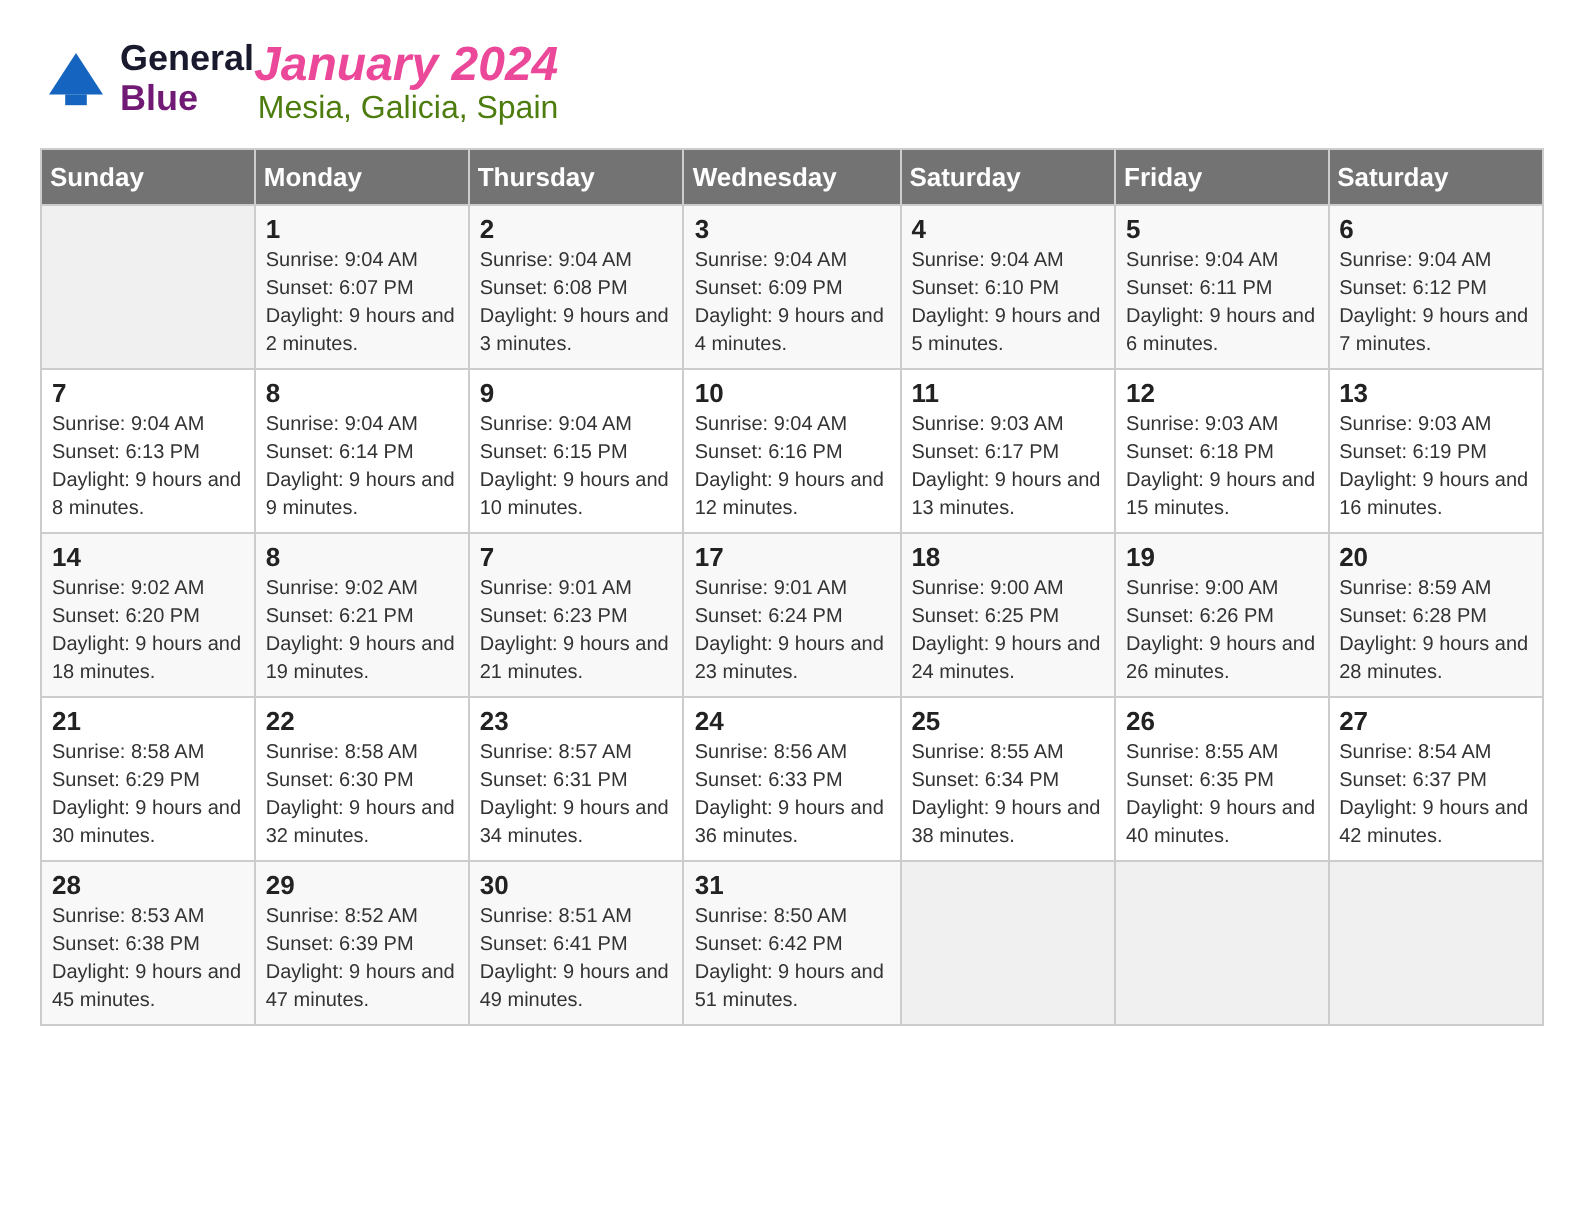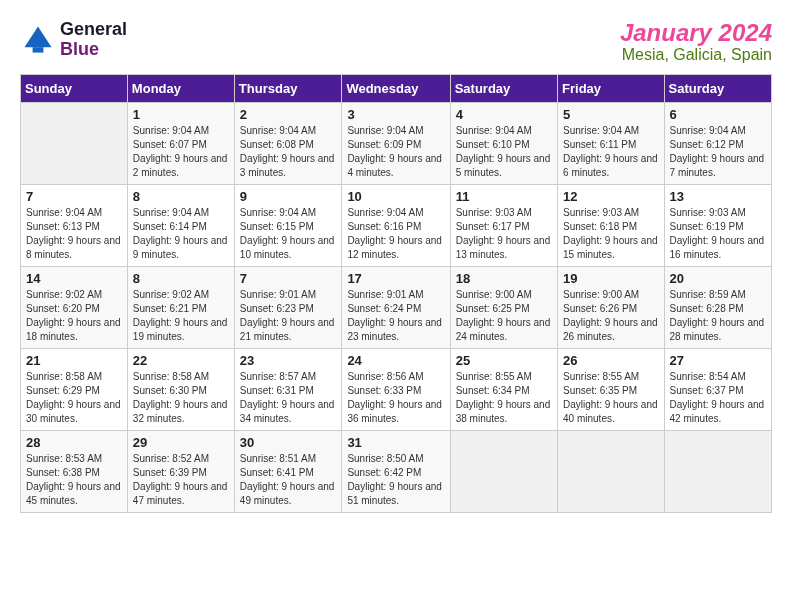--- a/index.html
+++ b/index.html
@@ -12,7 +12,6 @@
     }
     .header {
       display: flex;
-      justify-content: space-between;
       align-items: flex-start;
       margin-bottom: 10px;
     }

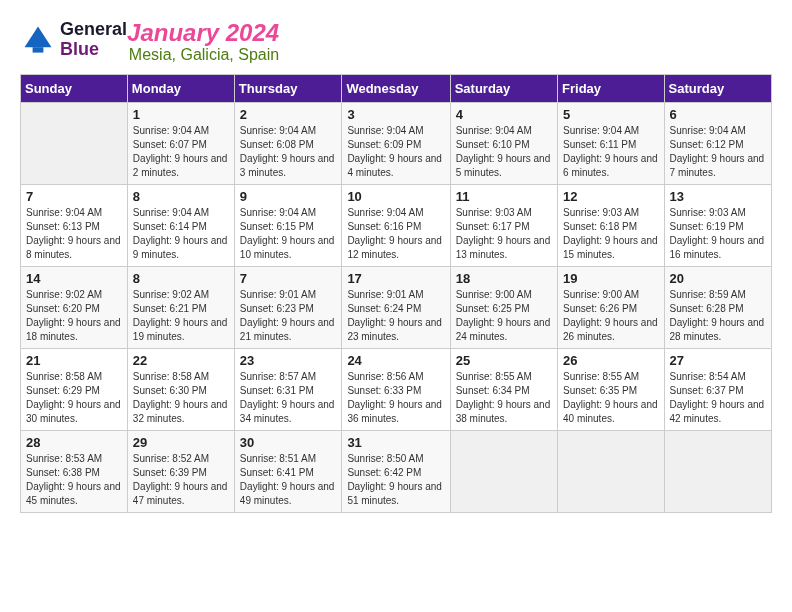--- a/index.html
+++ b/index.html
@@ -51,7 +51,7 @@
       font-size: 11px;
     }
     thead tr th {
-      background-color: #4c1d95;
+      background-color: #737373;
       color: #fff;
       font-weight: bold;
       font-size: 13px;

